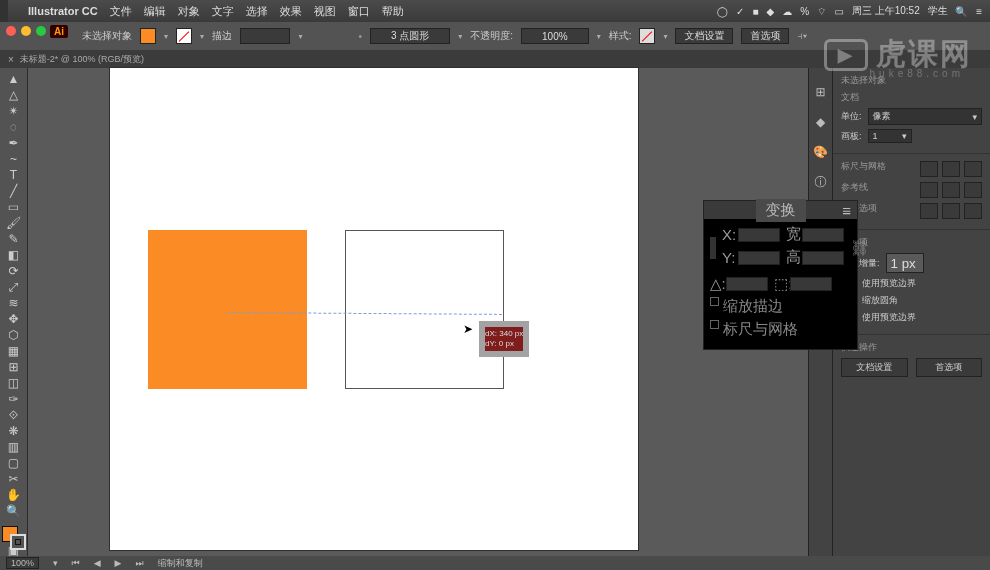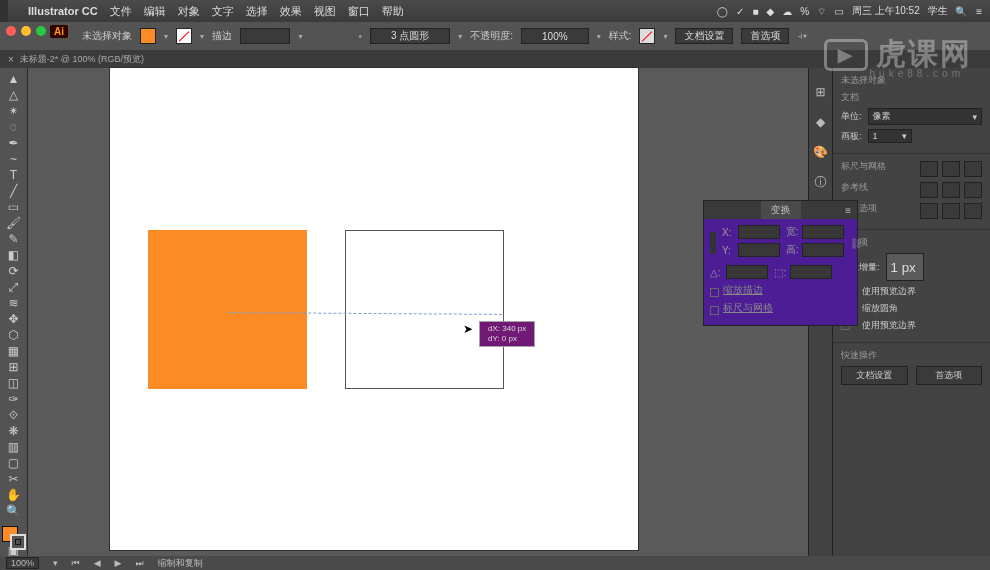--- a/index.html
+++ b/index.html
@@ -45,7 +45,7 @@
 .measure { position:absolute; left:369px; top:253px; background:#701a75; color:#ddd; font-size:8px; line-height:10px; padding:2px 8px; border:1px solid #a3a3a3;}
 
 
-.float-panel { position:absolute; left:675px; top:132px; width:155px; background:#4c1d95; border:1px solid #222; color:#bbb; font-size:10px;}
+.float-panel { position:absolute; left:675px; top:132px; width:155px; background:#000000; border:1px solid #222; color:#bbb; font-size:15px;}
 .float-panel .hdr { height:18px; background:#3a3a3a; display:flex; align-items:center; justify-content:center; position:relative;}
 .float-panel .hdr .tabp{background:#4a4a4a;padding:2px 10px;}
 .float-panel .body { padding:6px 6px 10px;}

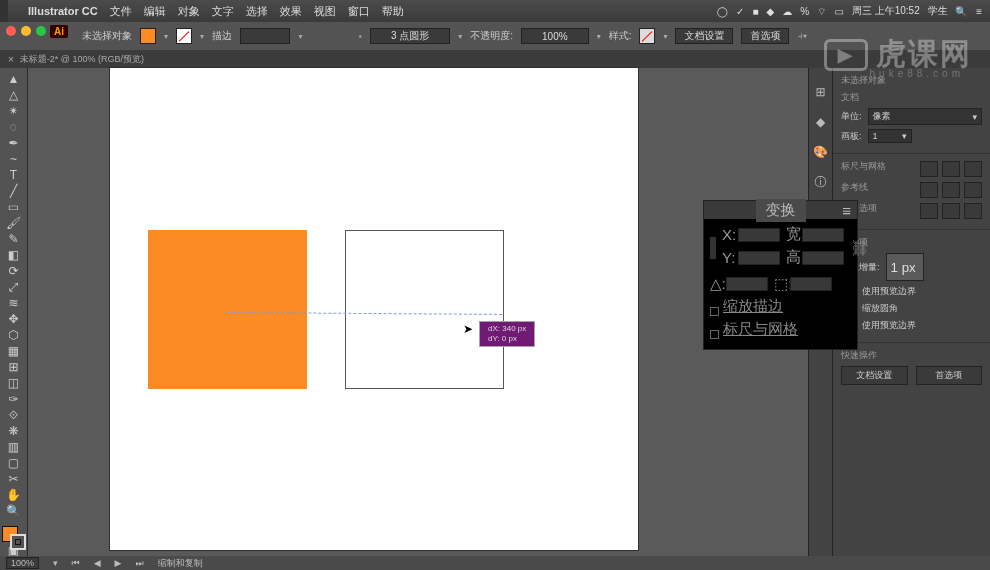--- a/index.html
+++ b/index.html
@@ -69,7 +69,7 @@
 .right-col .flat-btn{background:#3a3a3a;border:1px solid #222;padding:2px 10px;font-size:9px;}
 .right-col .chk { display:flex; align-items:center; gap:12px; margin-bottom:4px;}
 .right-col .chk .box{width:9px;height:9px;border:1px solid #666;}
-.right-col .inp { background:#5a5a5a; border:1px solid #222; color:#ddd; padding:0 4px; height:28px; width:38px;}
+.right-col .inp { background:#5a5a5a; border:1px solid #222; color:#ddd; padding:0 4px; height:20px; width:38px;}
 
 
 .mini-dock { width:24px; background:#434343; border-left:1px solid #222; display:flex; flex-direction:column; align-items:center; gap:14px; padding-top:16px;}

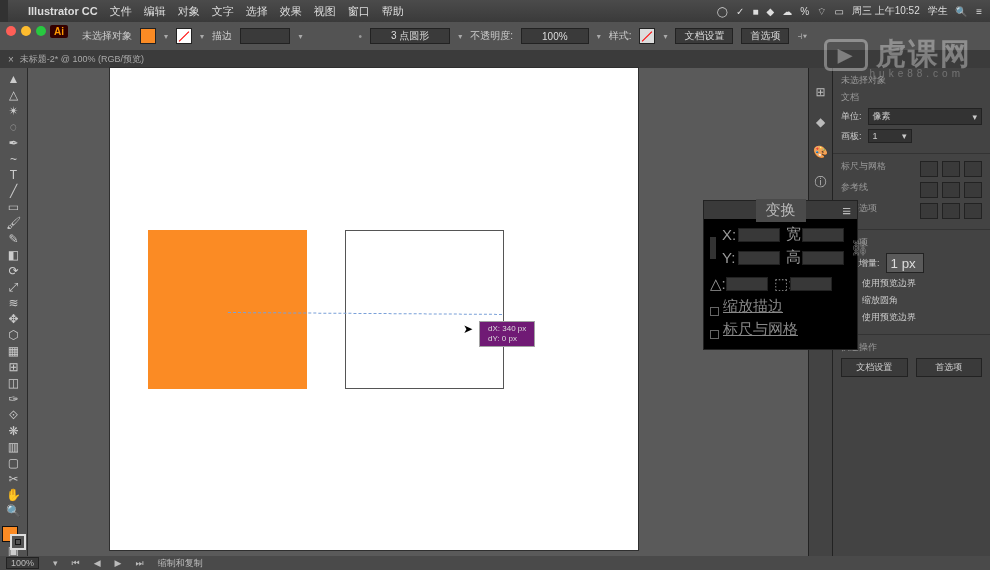--- a/index.html
+++ b/index.html
@@ -55,7 +55,7 @@
 .float-panel .fld { background:#383838; border:1px solid #222; width:42px; height:14px; color:#888; padding-left:3px;}
 .float-panel .lbl { width:10px; color:#999;}
 .float-panel .big { height:36px; background:#414141; margin:10px 0 6px; display:flex; align-items:center; justify-content:center; color:#777;}
-.float-panel .chk { display:flex; align-items:flex-end; gap:4px; color:#888; margin-top:4px;text-decoration:underline;}
+.float-panel .chk { display:flex; align-items:flex-start; gap:4px; color:#888; margin-top:4px;}
 .float-panel .chk .box{width:9px;height:9px;border:1px solid #666;}
 
 

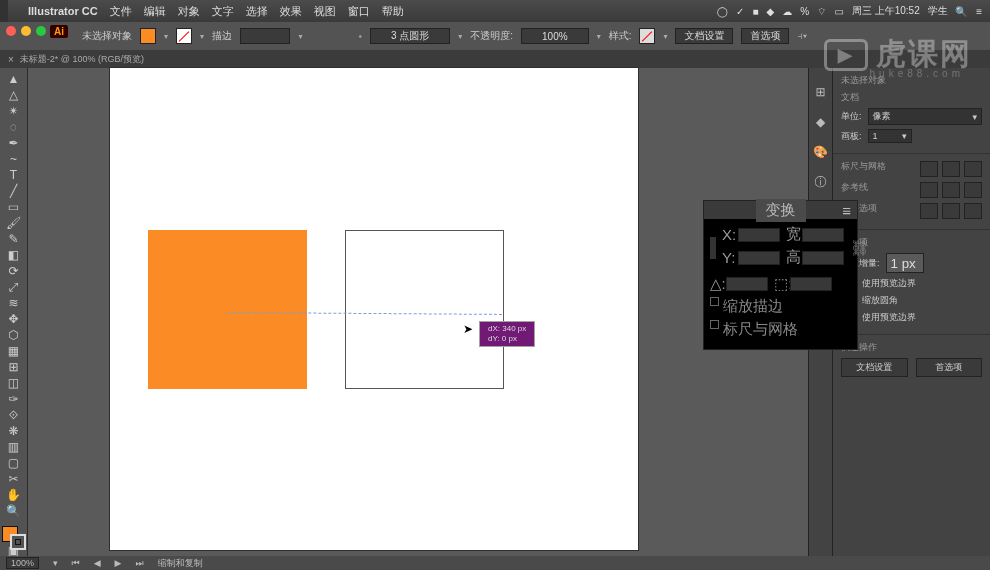--- a/index.html
+++ b/index.html
@@ -42,7 +42,7 @@
 .sq-outline { position:absolute; left:235px; top:162px; width:159px; height:159px; background:#fff; border:1px solid #555;}
 .guide-line { position:absolute; left:118px; top:244px; width:274px; height:0; border-top:1px dashed #7aa0d8; transform: rotate(0.4deg); transform-origin:left;}
 .cursor { position:absolute; left:353px; top:254px; color:#000; font-size:12px;}
-.measure { position:absolute; left:369px; top:253px; background:#701a75; color:#ddd; font-size:8px; line-height:10px; padding:2px 8px; border:1px solid #a3a3a3;}
+.measure { position:absolute; left:369px; top:253px; background:#7f1d1d; color:#ddd; font-size:8px; line-height:10px; padding:2px 0; border:6px solid #a3a3a3;}
 
 
 .float-panel { position:absolute; left:675px; top:132px; width:155px; background:#000000; border:1px solid #222; color:#bbb; font-size:15px;}

